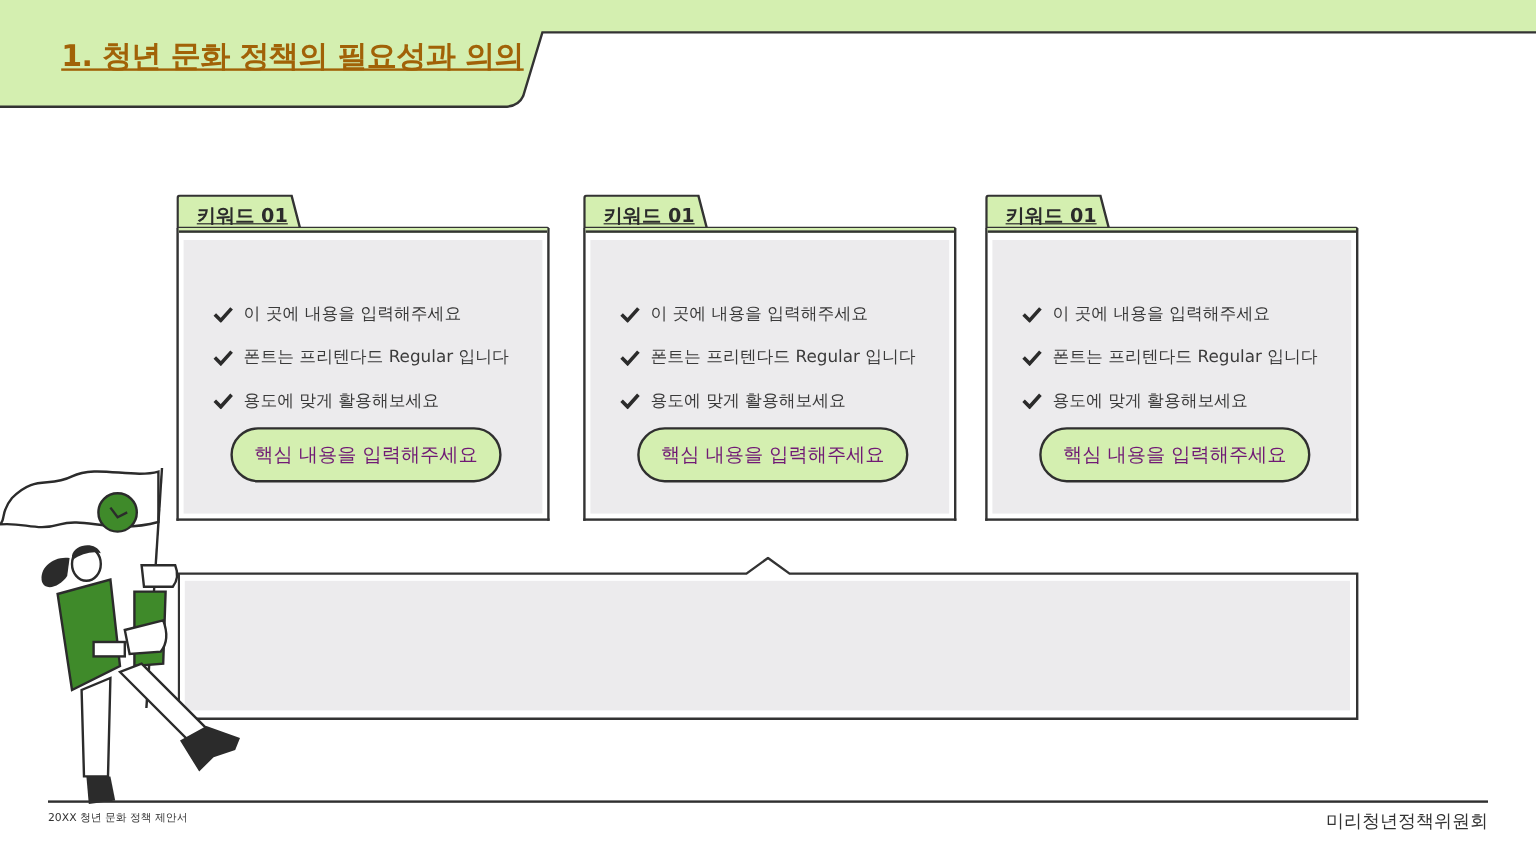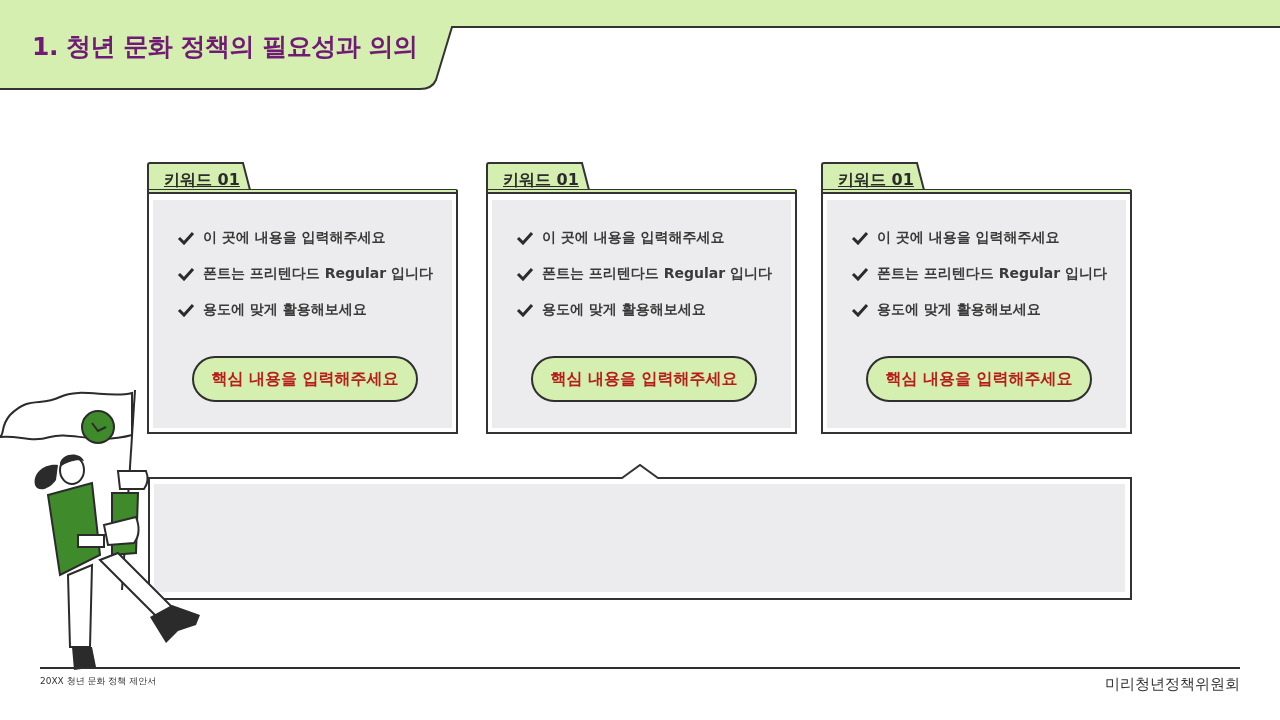--- a/index.html
+++ b/index.html
@@ -8,8 +8,8 @@
 
   .header-svg { position: absolute; left: 0; top: 0; width: 1280px; height: 95px; }
   .page-title {
-    position: absolute; left: 32px; top: 30px; font-size: 25px; font-weight: bold;
-    color: #701a75; letter-spacing: -0.5px; white-space: nowrap;
+    position: absolute; left: 51px; top: 30px; font-size: 25px; font-weight: bold;
+    color: #a16207; letter-spacing: -0.5px; white-space: nowrap; text-decoration: underline;
   }
 
   .card { position: absolute; top: 162px; width: 311px; height: 272px; }

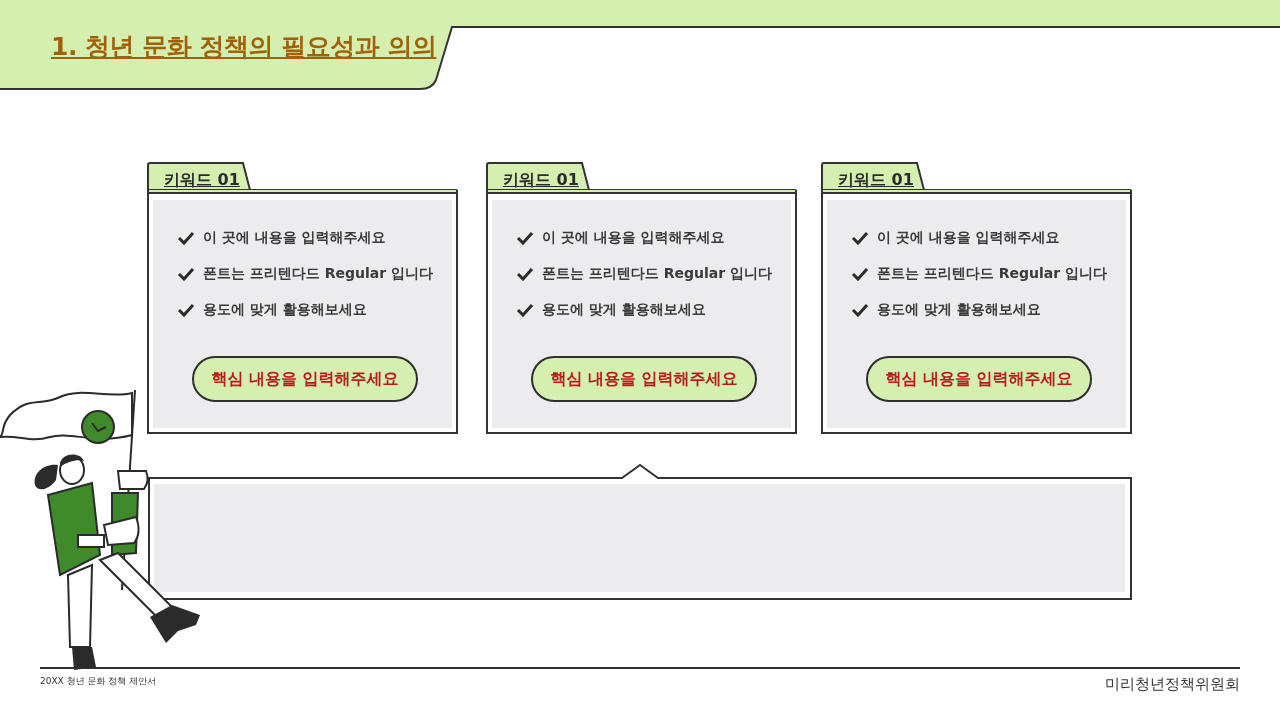--- a/index.html
+++ b/index.html
@@ -27,7 +27,7 @@
   .card .inner {
     position: absolute; left: 4px; right: 4px; top: 10px; bottom: 4px; background: #ecebed;
   }
-  .card ul { list-style: none; position: absolute; left: 24px; top: 20px; font-weight: bold; }
+  .card ul { list-style: none; position: absolute; left: 24px; top: 44px; }
   .card li { display: flex; align-items: center; height: 36px; font-size: 14px; color: #3a3a3a; white-space: nowrap; }
   .card li .check { width: 18px; height: 14px; margin-right: 8px; }
   .card .pill {

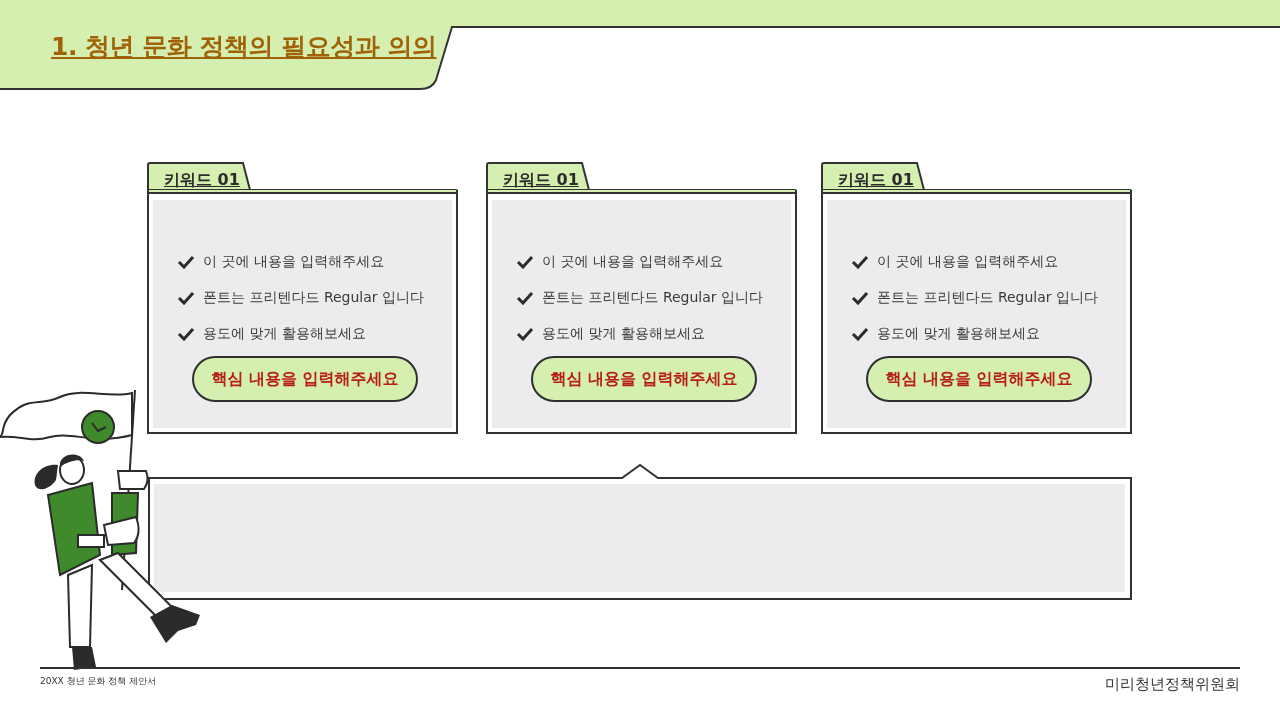--- a/index.html
+++ b/index.html
@@ -34,7 +34,7 @@
     position: absolute; left: 39px; top: 156px; width: 226px; height: 46px;
     border: 2px solid #2f2f2f; border-radius: 23px; background: #d4efb0;
     display: flex; align-items: center; justify-content: center;
-    font-size: 16px; font-weight: bold; color: #b91c1c; white-space: nowrap; text-align: center;
+    font-size: 16px; font-weight: normal; color: #701a75; white-space: nowrap; text-align: center;
   }
 
   .summary { position: absolute; left: 148px; top: 464px; width: 985px; height: 136px; }

